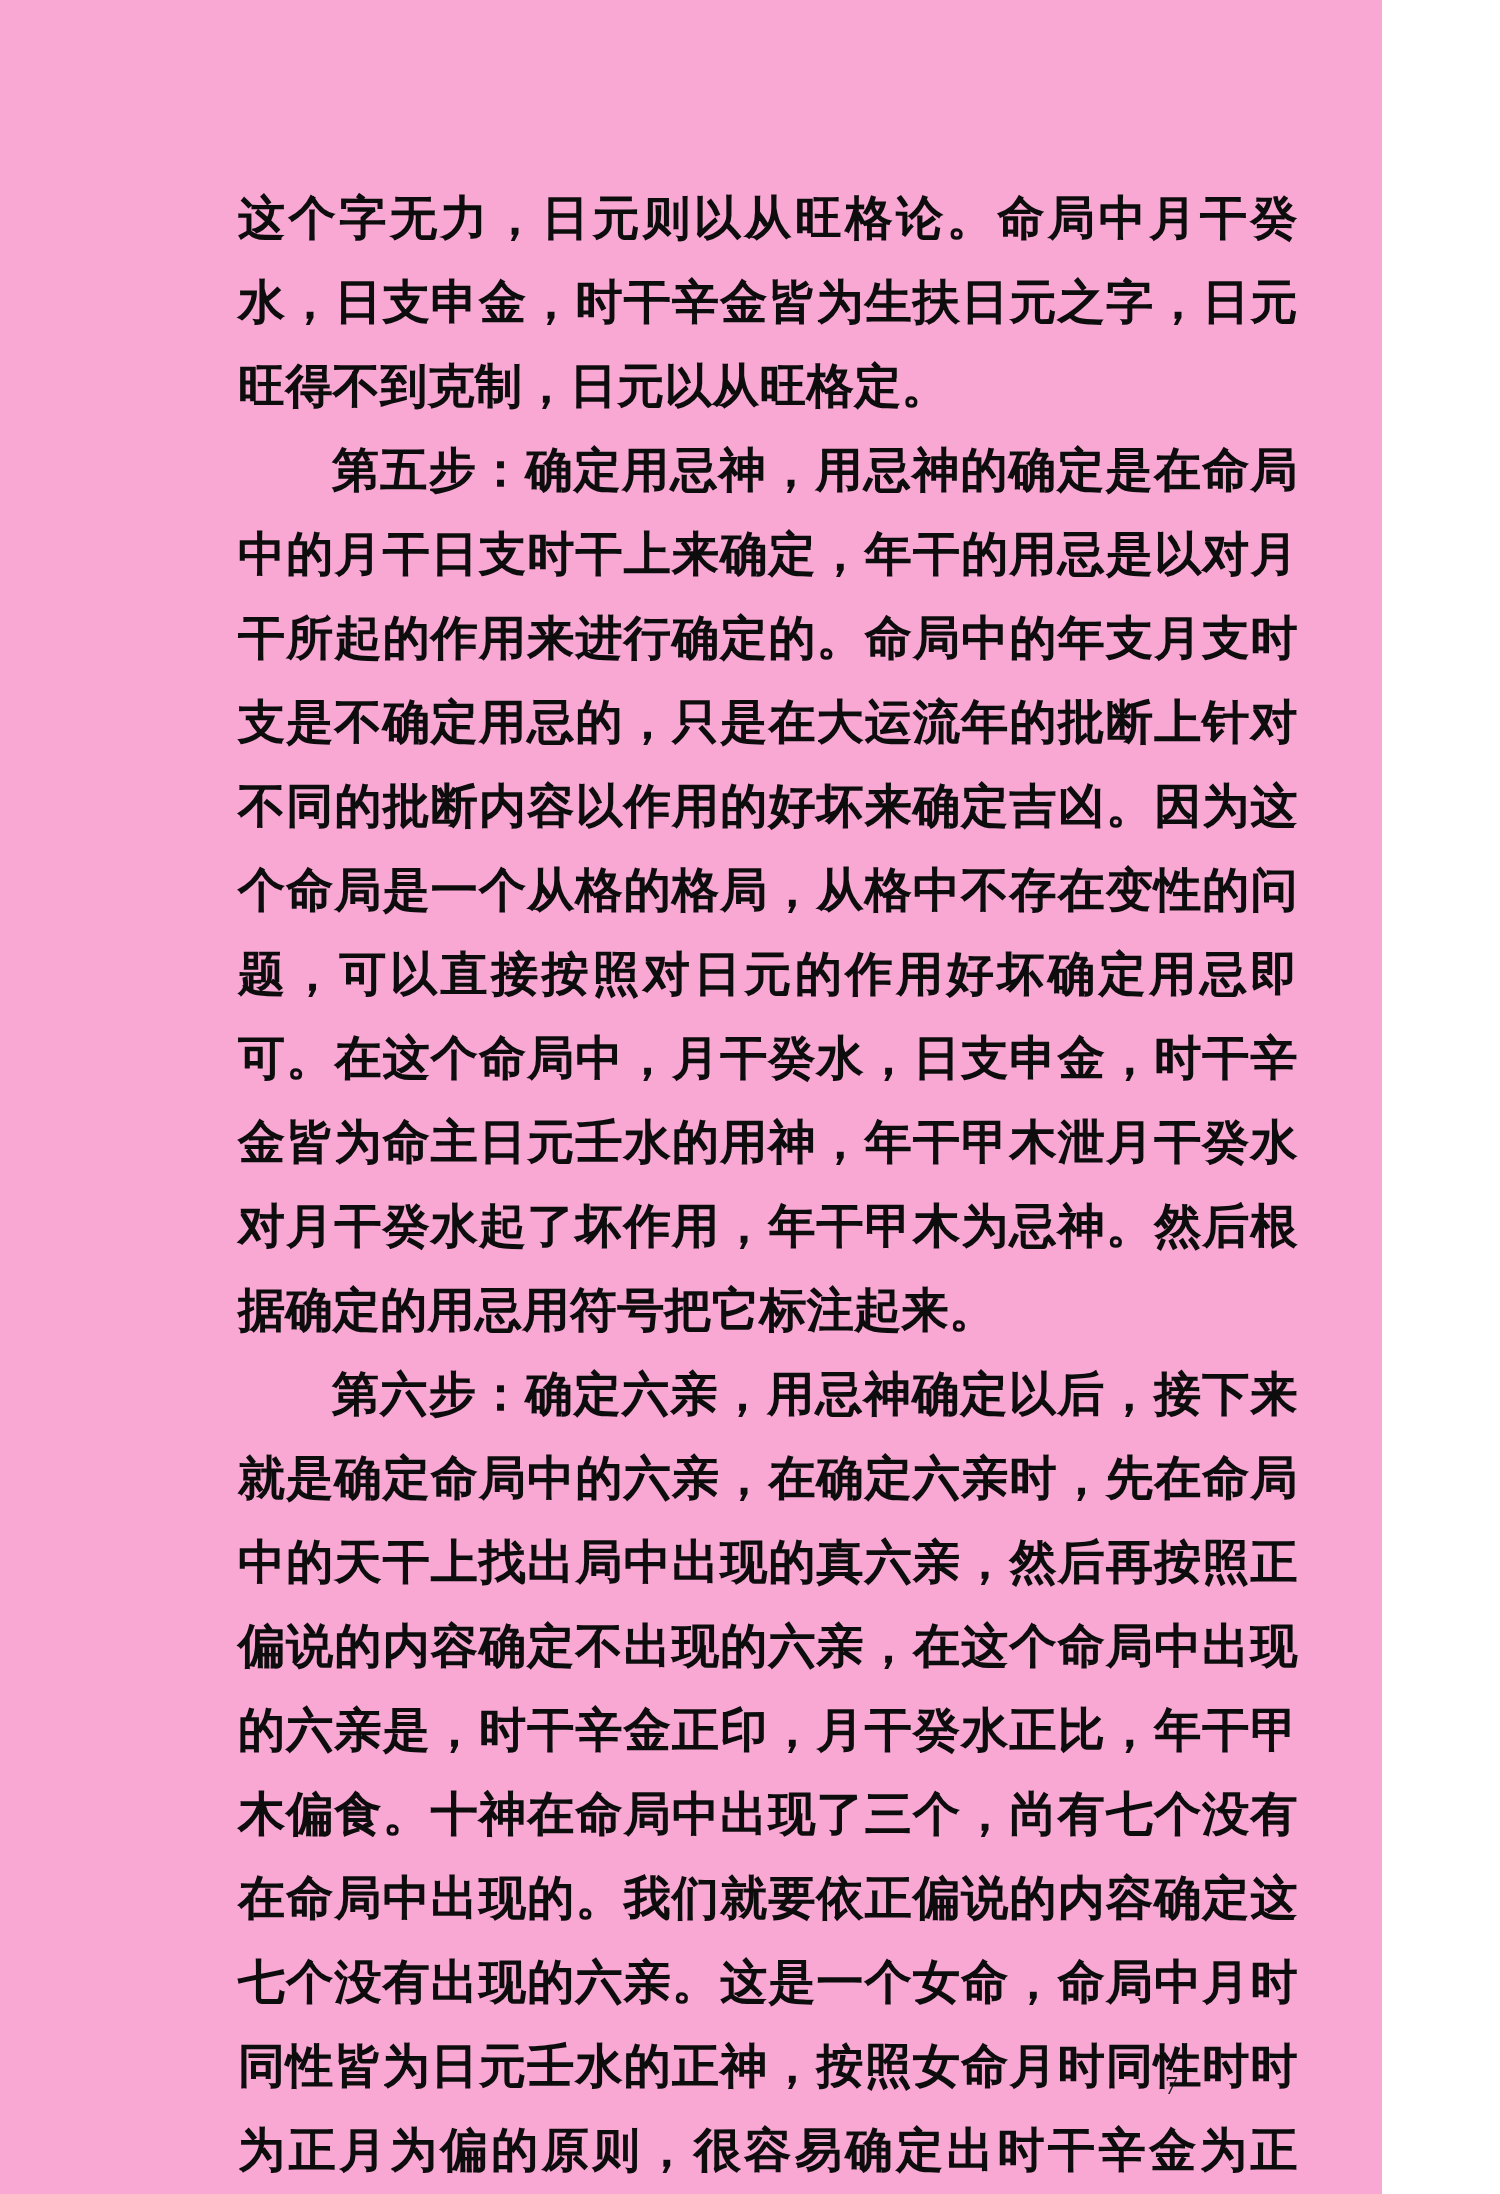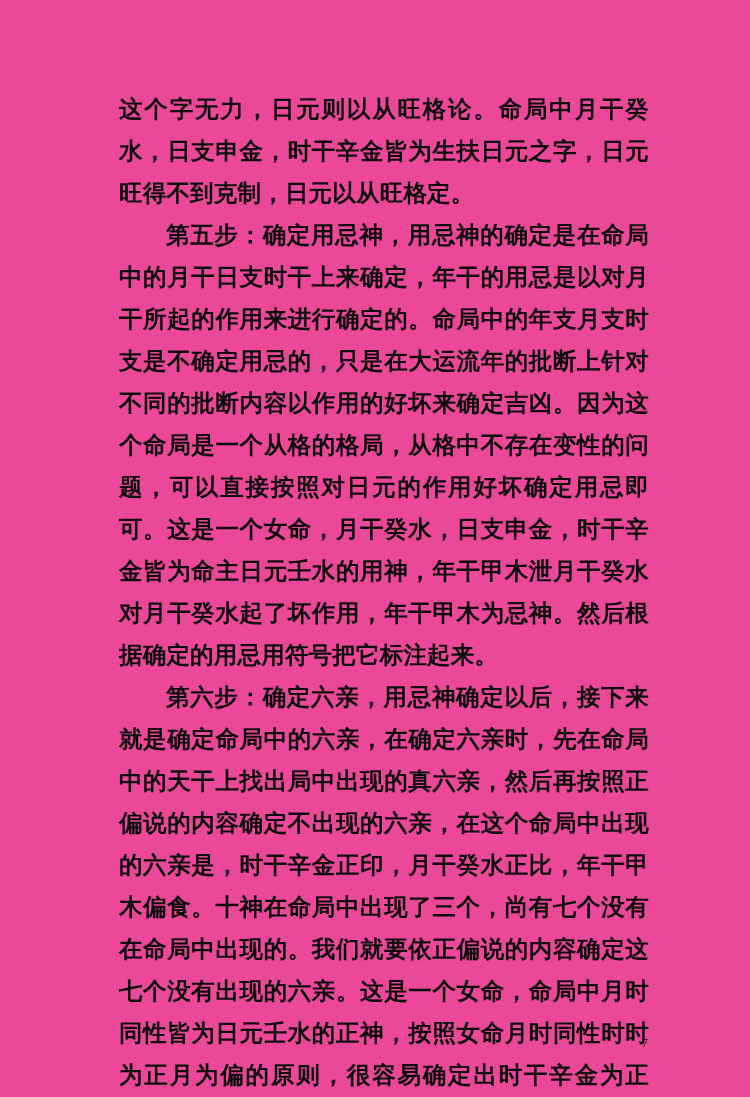--- a/index.html
+++ b/index.html
@@ -13,9 +13,9 @@
   }
   .page {
     position: relative;
-    width: 750px;
+    width: 691px;
     height: 1097px;
-    background: #ec4899;
+    background: #f9a8d4;
     overflow: hidden;
     box-sizing: border-box;
   }

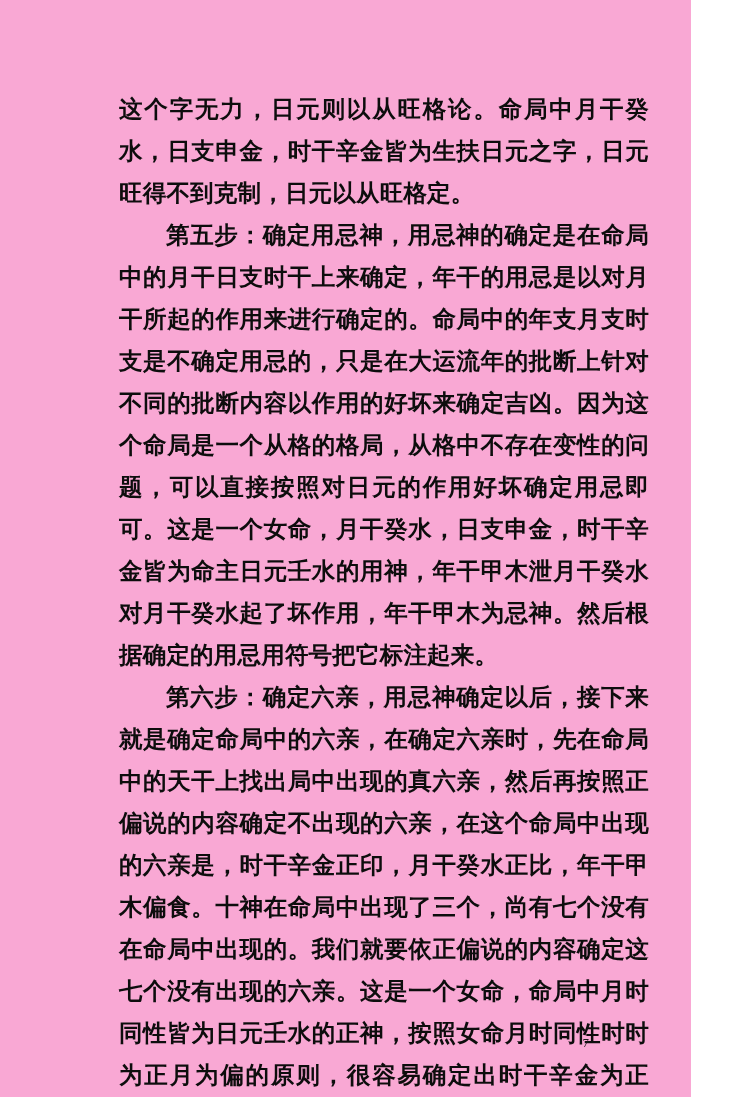--- a/index.html
+++ b/index.html
@@ -61,7 +61,7 @@
 
     <p class="para">这个字无力，日元则以从旺格论。命局中月干癸水，日支申金，时干辛金皆为生扶日元之字，日元旺得不到克制，日元以从旺格定。</p>
 
-    <p class="para indent">第五步：确定用忌神，用忌神的确定是在命局中的月干日支时干上来确定，年干的用忌是以对月干所起的作用来进行确定的。命局中的年支月支时支是不确定用忌的，只是在大运流年的批断上针对不同的批断内容以作用的好坏来确定吉凶。因为这个命局是一个从格的格局，从格中不存在变性的问题，可以直接按照对日元的作用好坏确定用忌即可。这是一个女命，月干癸水，日支申金，时干辛金皆为命主日元壬水的用神，年干甲木泄月干癸水对月干癸水起了坏作用，年干甲木为忌神。然后根据确定的用忌用符号把它标注起来。</p>
+    <p class="para indent">第五步：确定用忌神，用忌神的确定是在命局中的月干日支时干上来确定，年干的用忌是以对月干所起的作用来进行确定的。命局中的年支月支时支是不确定用忌的，只是在大运流年的批断上针对不同的批断内容以作用的好坏来确定吉凶。因为这个命局是一个从格的格局，从格中不存在变性的问题，可以直接按照对日元的作用好坏确定用忌即可。在这个命局中，月干癸水，日支申金，时干辛金皆为命主日元壬水的用神，年干甲木泄月干癸水对月干癸水起了坏作用，年干甲木为忌神。然后根据确定的用忌用符号把它标注起来。</p>
 
     <p class="para indent">第六步：确定六亲，用忌神确定以后，接下来就是确定命局中的六亲，在确定六亲时，先在命局中的天干上找出局中出现的真六亲，然后再按照正偏说的内容确定不出现的六亲，在这个命局中出现的六亲是，时干辛金正印，月干癸水正比，年干甲木偏食。十神在命局中出现了三个，尚有七个没有在命局中出现的。我们就要依正偏说的内容确定这七个没有出现的六亲。这是一个女命，命局中月时同性皆为日元壬水的正神，按照女命月时同性时时为正月为偏的原则，很容易确定出时干辛金为正财、正官，正食。</p>
 

